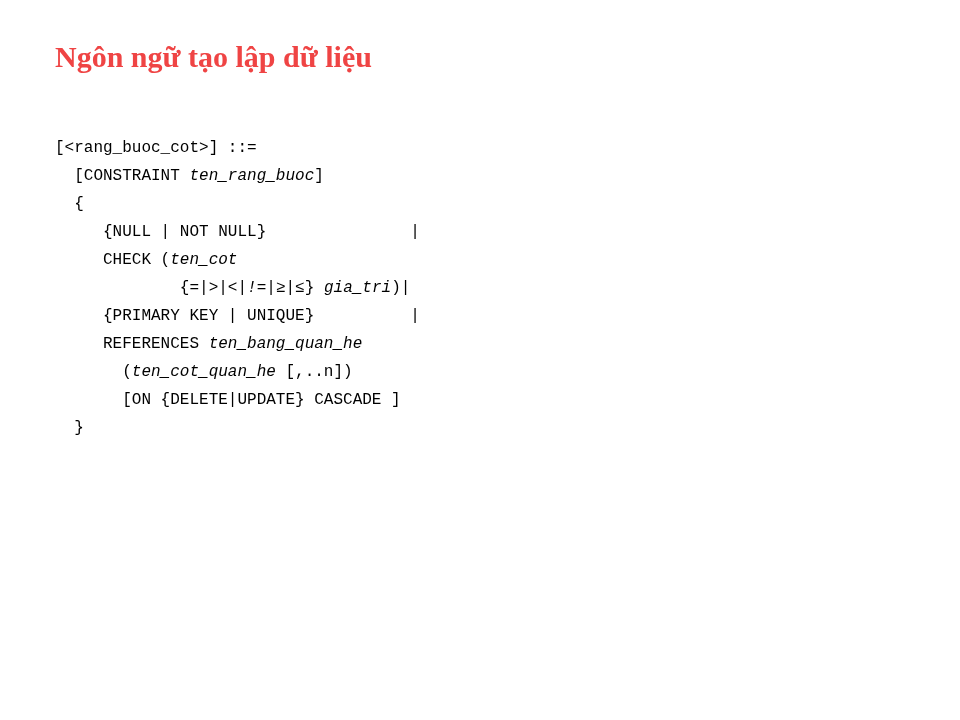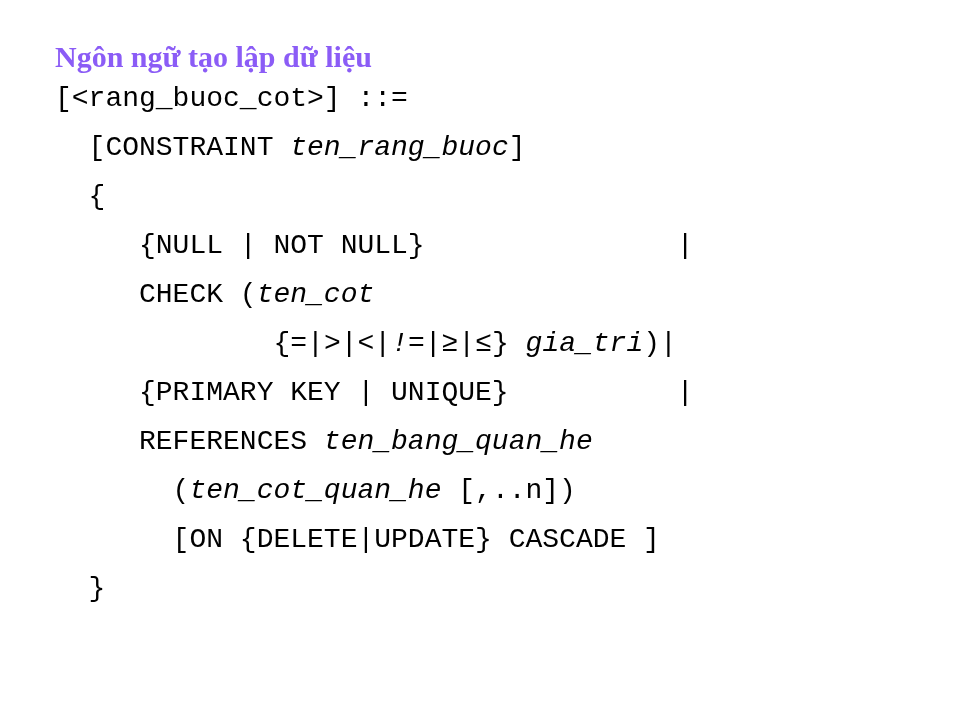--- a/index.html
+++ b/index.html
@@ -17,7 +17,8 @@
     .title {
       font-size: 30px;
       font-weight: bold;
-      color: #8b5cf6;
+      color: #ef4444;
+      margin-bottom: 60px;
     }
     .code-block {
       font-family: "Courier New", Courier, monospace;

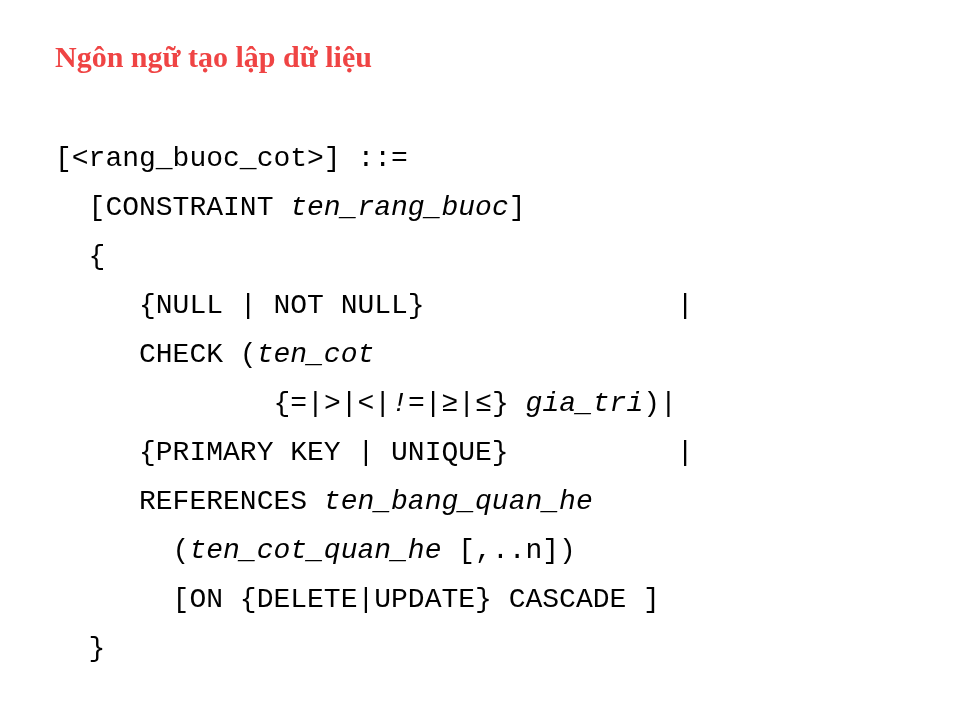--- a/index.html
+++ b/index.html
@@ -22,7 +22,7 @@
     }
     .code-block {
       font-family: "Courier New", Courier, monospace;
-      font-size: 28px;
+      font-size: 16px;
       line-height: 1.75;
       color: #000;
       white-space: pre;

